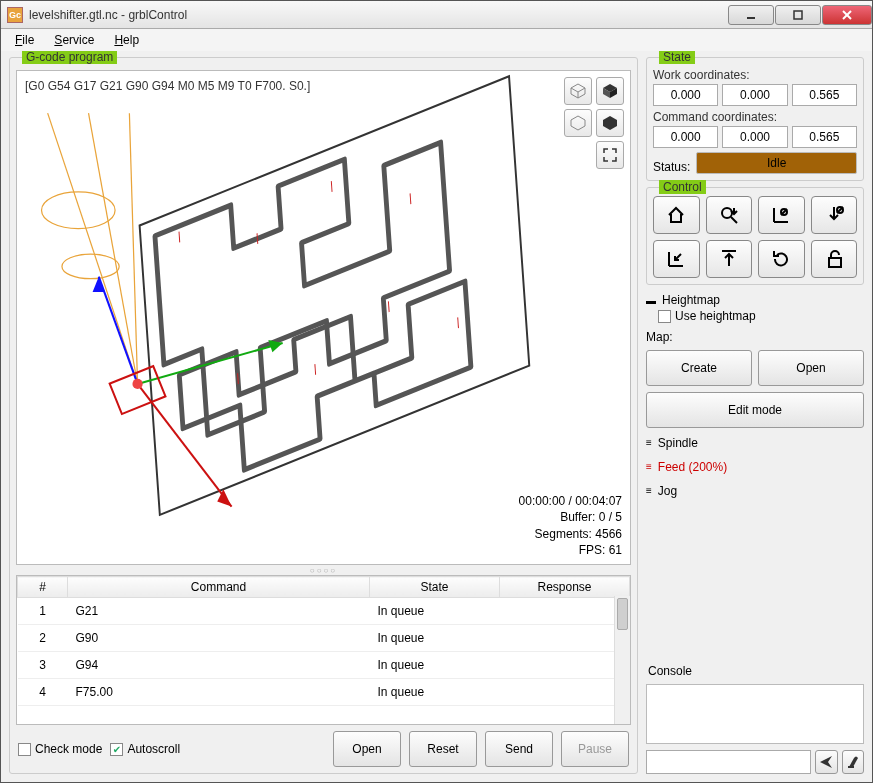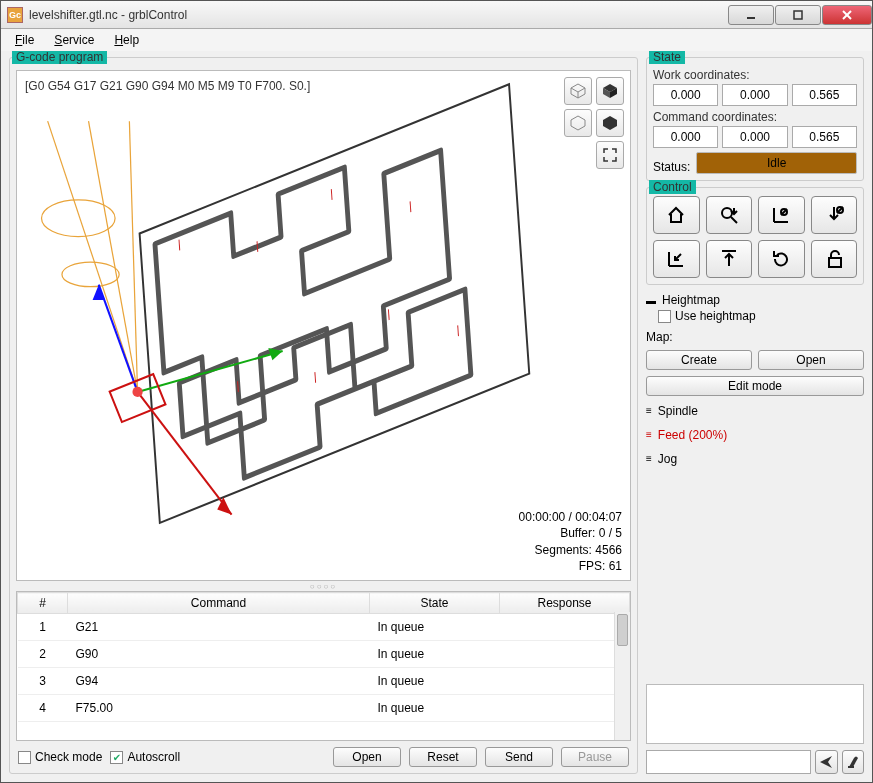--- a/index.html
+++ b/index.html
@@ -18,7 +18,7 @@
 .left { flex: 1; display: flex; flex-direction: column; }
 .right { width: 218px; display: flex; flex-direction: column; gap: 6px; }
 .group { border: 1px solid #ccc; border-radius: 3px; padding: 8px 6px 6px 6px; position: relative; background:#f0f0f0;}
-.group > .legend { position: absolute; top: -8px; left: 2px; background: #14b8a6; padding: 0 4px; color:#333;}
+.group > .legend { position: absolute; top: -8px; left: 12px; background: #84cc16; padding: 0 4px; color:#333;}
 .viewer { flex: 1; border: 1px solid #bbb; background: #fff; position: relative; margin-top:4px;}
 .viewer .gcodeline { position:absolute; top:8px; left:8px; color:#333;}
 .viewer .stats-left { position:absolute; bottom:6px; left:8px; line-height:1.35;}

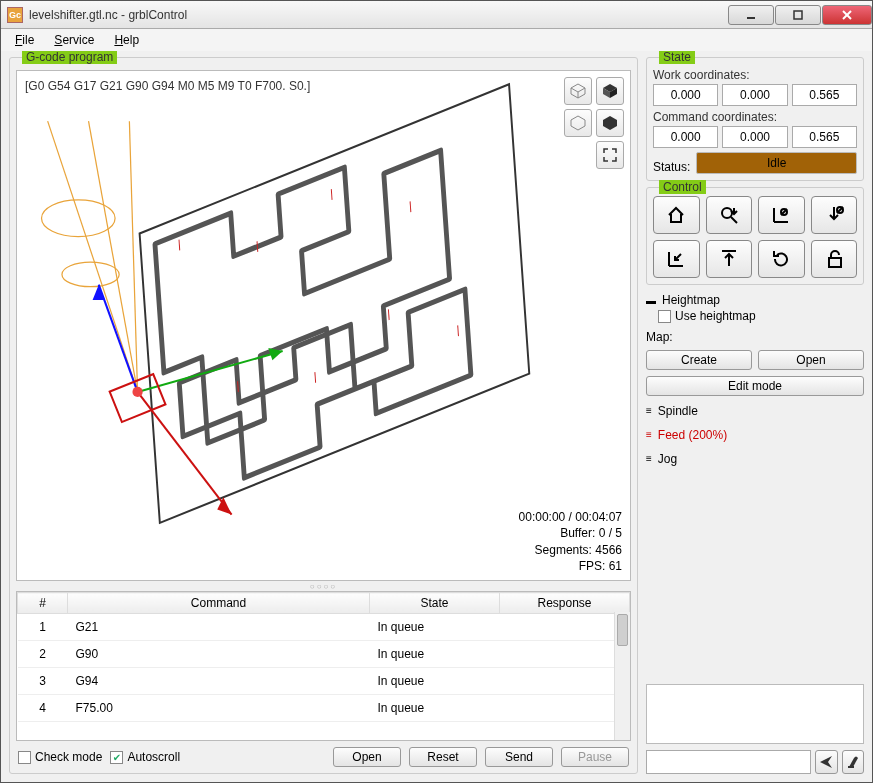--- a/index.html
+++ b/index.html
@@ -36,7 +36,7 @@
 .scrollbar-v .thumb{ position:absolute; top:2px; left:2px; right:2px; height:32px; background:#cfcfcf; border:1px solid #aaa; border-radius:2px;}
 .bottombar { display:flex; align-items:center; padding:6px 2px 0 2px; gap:8px;}
 .bottombar .spacer{flex:1;}
-.btn { min-width:68px; height:20px; border:1px solid #999; background:linear-gradient(#fdfdfd,#e4e4e4); border-radius:3px; padding:0 10px; display:inline-flex; align-items:center; justify-content:center;}
+.btn { min-width:68px; height:36px; border:1px solid #999; background:linear-gradient(#fdfdfd,#e4e4e4); border-radius:3px; padding:0 10px; display:inline-flex; align-items:center; justify-content:center;}
 .btn.disabled{ color:#999; }
 .checkbox { display:inline-flex; align-items:center; gap:4px;}
 .checkbox .box{ width:13px; height:13px; border:1px solid #888; background:#fff; display:flex;align-items:center;justify-content:center;font-size:10px;color:#2a6;}

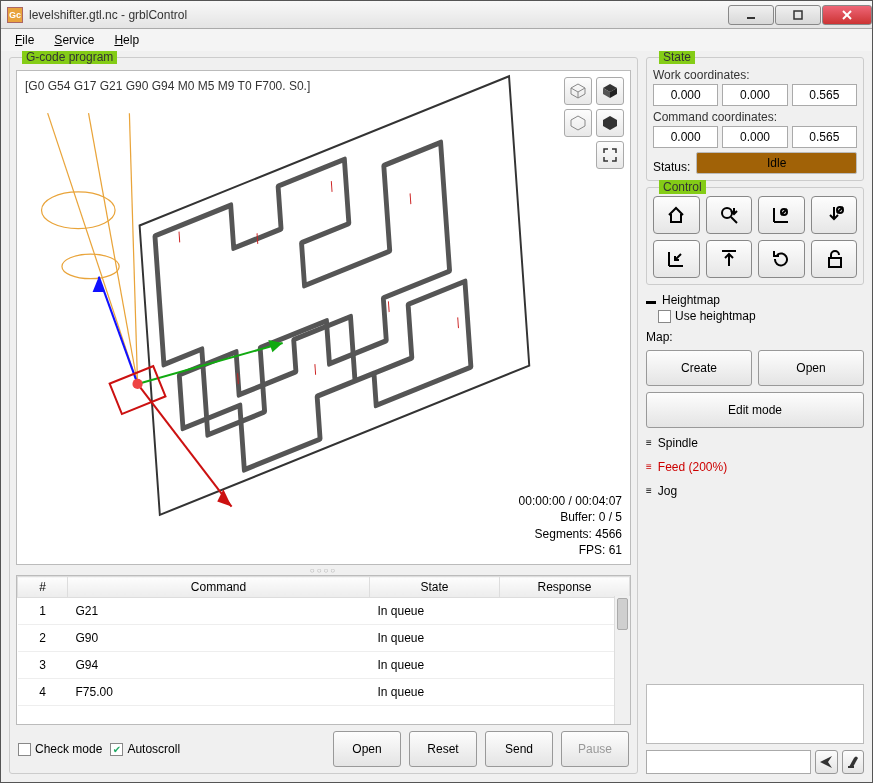--- a/index.html
+++ b/index.html
@@ -362,6 +362,7 @@
       <div style="flex:1"></div>
 
       <div>
+        <div class="section-head" style="padding-left:2px;">Console</div>
         <div class="console-box"></div>
         <div class="console-input-row">
           <input type="text" style="">

